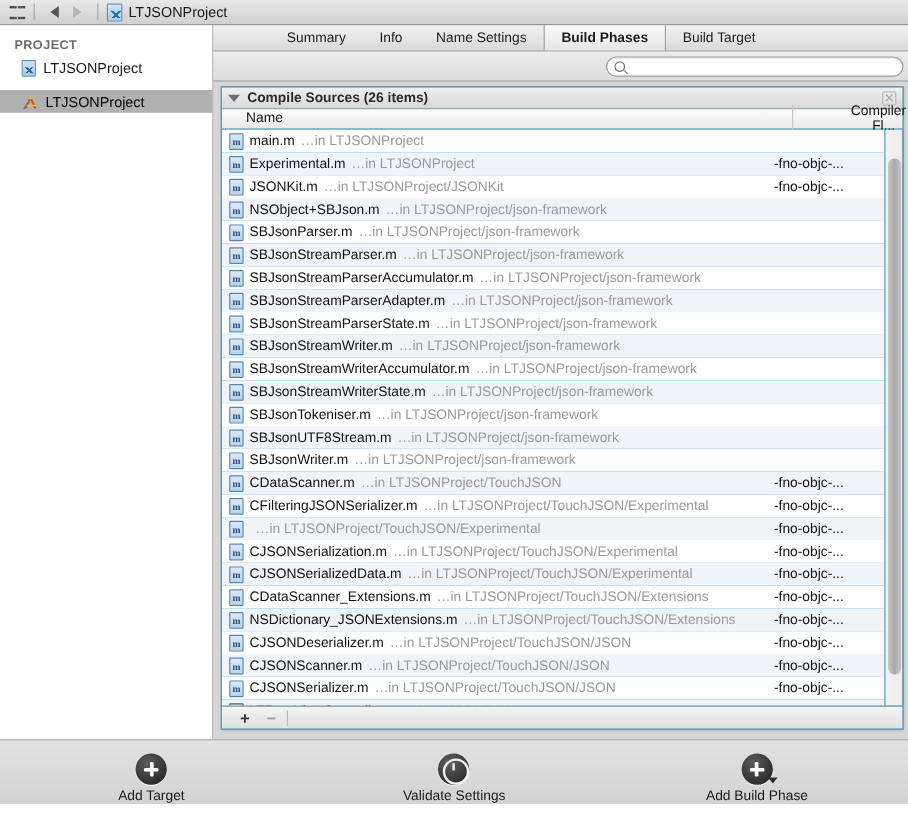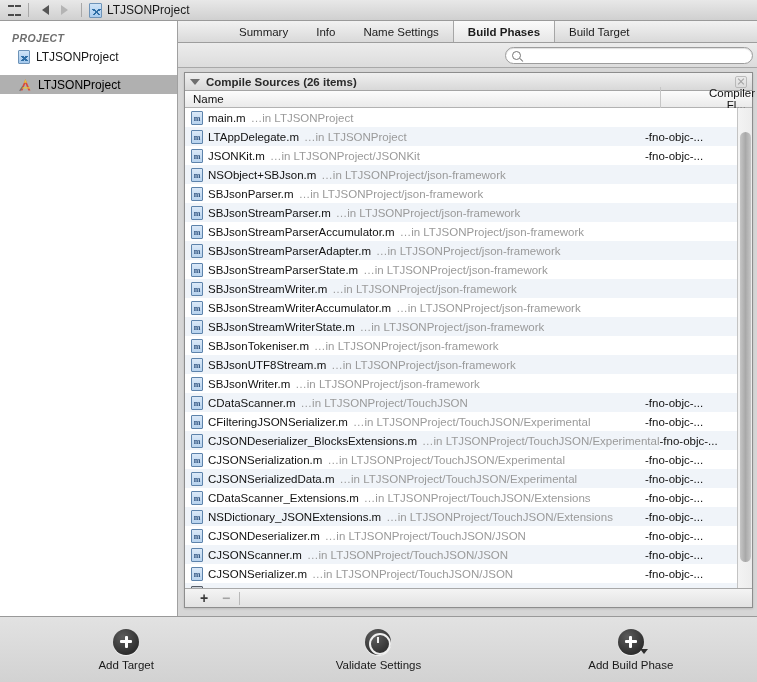--- a/index.html
+++ b/index.html
@@ -51,7 +51,7 @@
   }
   .sb-group-title {
     font-size: 10.5px; font-weight: bold; color: #6e6e6e;
-    letter-spacing: .4px; padding: 3px 0 3px 12px; font-style: italic;
+    letter-spacing: .4px; padding: 3px 0 3px 12px;
   }
   .sb-row {
     display: flex; align-items: center; height: 19px;

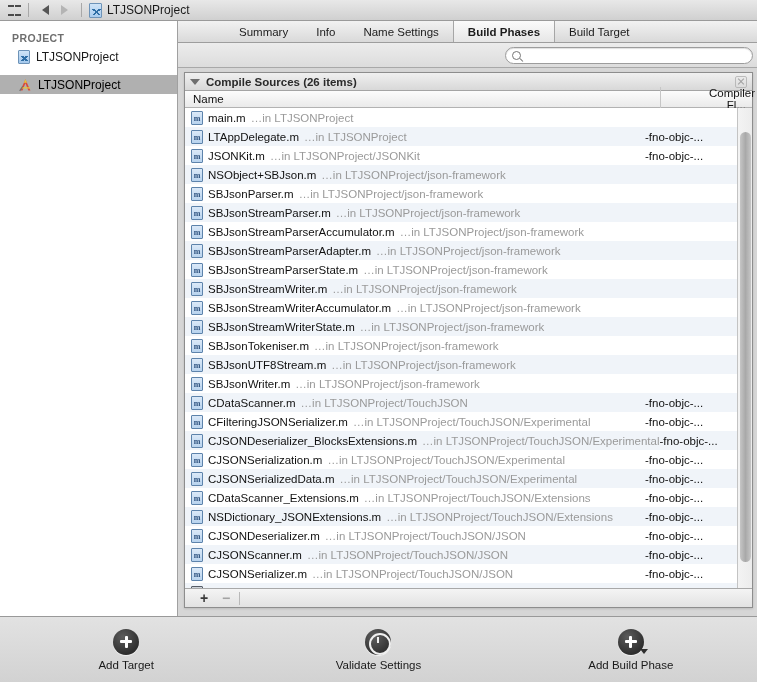--- a/index.html
+++ b/index.html
@@ -150,7 +150,7 @@
     background: linear-gradient(to bottom,#fcfcfc 0%,#eaeaea 100%);
     border-bottom: 1px solid #b2b2b2; font-size: 11.5px; color: #111;
   }
-  .col-header .c-name { padding-left: 8px; flex: 1; }
+  .col-header .c-name { padding-left: 20px; flex: 1; }
   .col-header .c-flags { width: 92px; padding-right: 6px; text-align: right;
     border-left: 1px solid #c6c6c6; padding-left: 48px; }
 

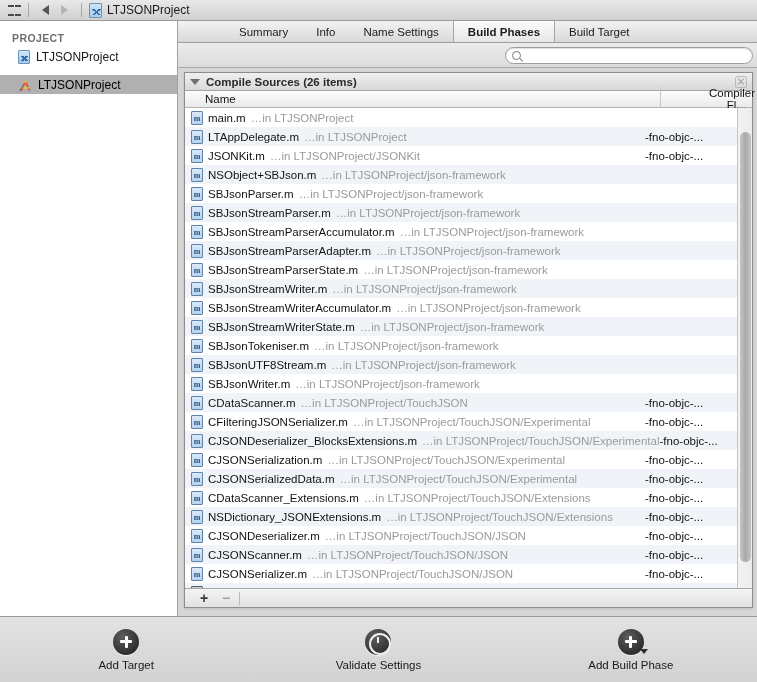--- a/index.html
+++ b/index.html
@@ -328,7 +328,7 @@
               </div>
               <div class="row even">
                 <span class="m-icon">m</span>
-                <span class="fname">LTAppDelegate.m</span>
+                <span class="fname">Experimental.m</span>
                 <span class="fpath">…in LTJSONProject</span>
                 <span class="flags">-fno-objc-...</span>
               </div>

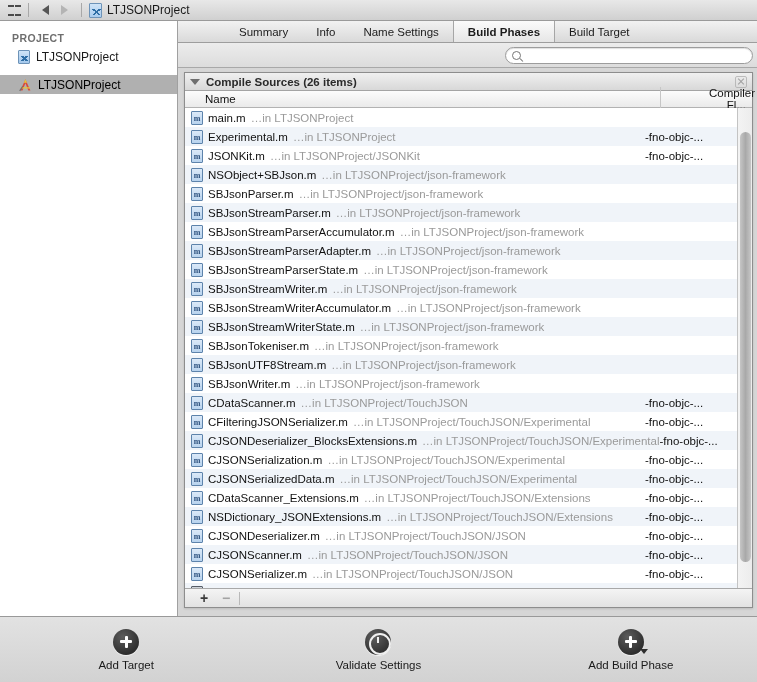--- a/index.html
+++ b/index.html
@@ -424,7 +424,6 @@
               </div>
               <div class="row even">
                 <span class="m-icon">m</span>
-                <span class="fname">CJSONDeserializer_BlocksExtensions.m</span>
                 <span class="fpath">…in LTJSONProject/TouchJSON/Experimental</span>
                 <span class="flags">-fno-objc-...</span>
               </div>

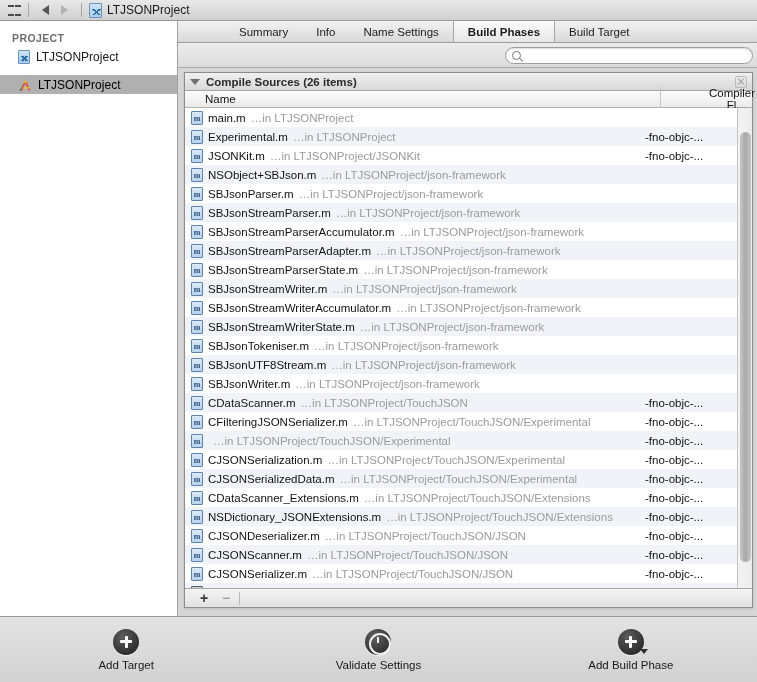--- a/index.html
+++ b/index.html
@@ -204,8 +204,8 @@
 
   
   .bottombar {
-    height: 66px; background: linear-gradient(to bottom,#e2e2e2 0%,#d2d2d2 100%);
-    border-top: 1px solid #999; display: flex; align-items: center;
+    height: 54px; background: linear-gradient(to bottom,#e2e2e2 0%,#d2d2d2 100%);
+    border-top: 1px solid #999; display: flex; align-items: flex-end;
   }
   .bb-btn {
     flex: 1; display: flex; flex-direction: column; align-items: center; gap: 4px;

